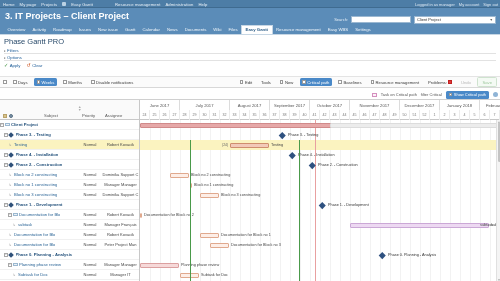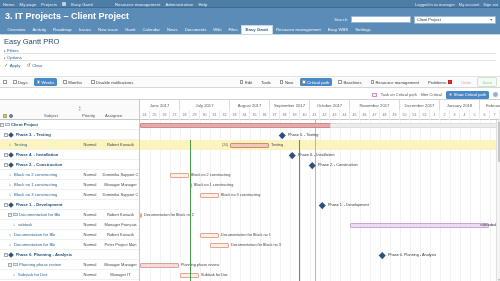--- a/index.html
+++ b/index.html
@@ -266,7 +266,7 @@
     </div>
 
   <div class="content">
-    <div class="h2">Easy Gantt PRO</div>
+    <div class="h2">Phase Gantt PRO</div>
 
     <div class="collapsible" id="filters-toggle">
       <span class="arw">▸</span>

